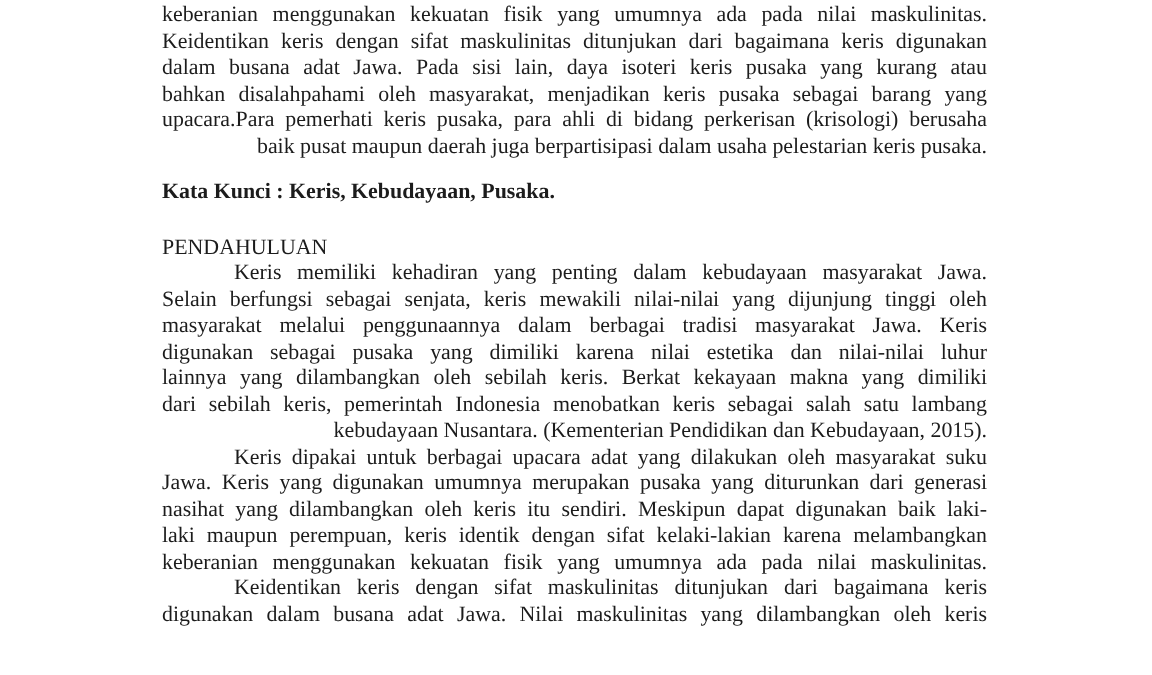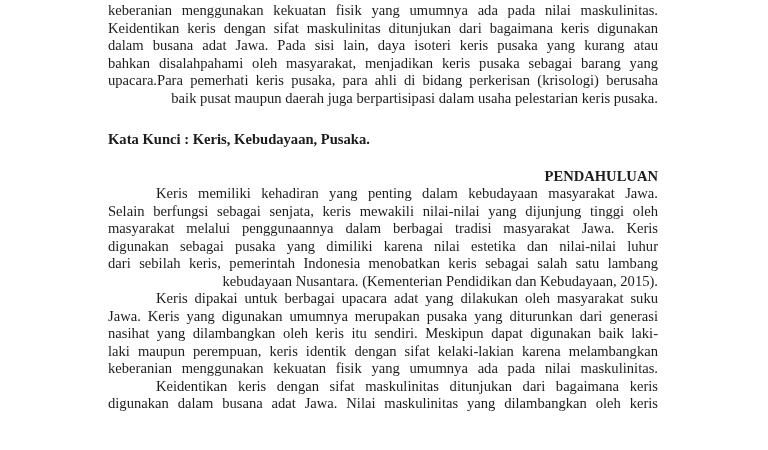--- a/index.html
+++ b/index.html
@@ -32,7 +32,7 @@
     color: #1c1c1c;
   }
   .block { margin: 0; }
-  .block.keywords { margin-top: 24px; font-weight: bold; }
+  .block.keywords { margin-top: 13px; font-weight: bold; }
   .block.heading  { margin-top: 19px; font-weight: bold; text-align: right; }
   .line {
     height: 17.5px;

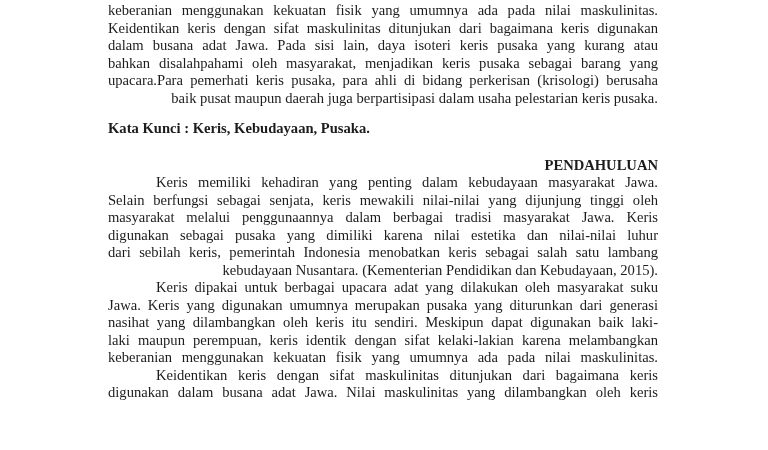--- a/index.html
+++ b/index.html
@@ -33,7 +33,7 @@
   }
   .block { margin: 0; }
   .block.keywords { margin-top: 13px; font-weight: bold; }
-  .block.heading  { margin-top: 19px; font-weight: bold; text-align: right; }
+  .block.heading  { margin-top: 19px; font-weight: normal; }
   .line {
     height: 17.5px;
     overflow: hidden;

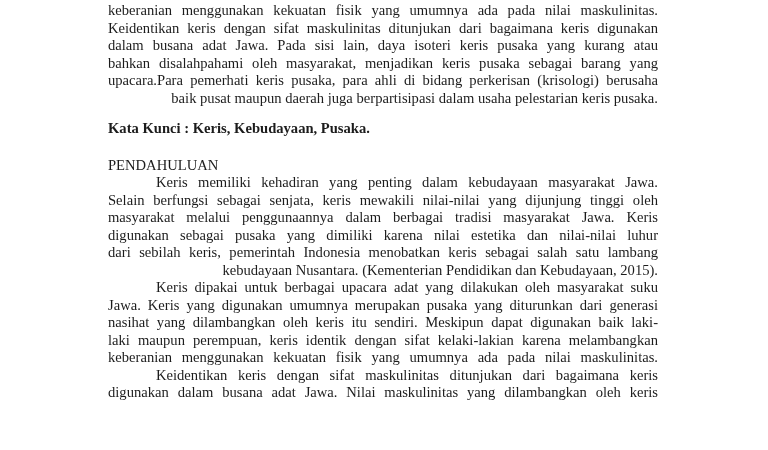--- a/index.html
+++ b/index.html
@@ -75,6 +75,7 @@
         <div class="line just">Selain berfungsi sebagai senjata, keris mewakili nilai-nilai yang dijunjung tinggi oleh</div>
         <div class="line just">masyarakat melalui penggunaannya dalam berbagai tradisi masyarakat Jawa. Keris</div>
         <div class="line just">digunakan sebagai pusaka yang dimiliki karena nilai estetika dan nilai-nilai luhur</div>
+        <div class="line just">lainnya yang dilambangkan oleh sebilah keris. Berkat kekayaan makna yang dimiliki</div>
         <div class="line just">dari sebilah keris, pemerintah Indonesia menobatkan keris sebagai salah satu lambang</div>
         <div class="line">kebudayaan Nusantara. (Kementerian Pendidikan dan Kebudayaan, 2015).</div>
       </div>

